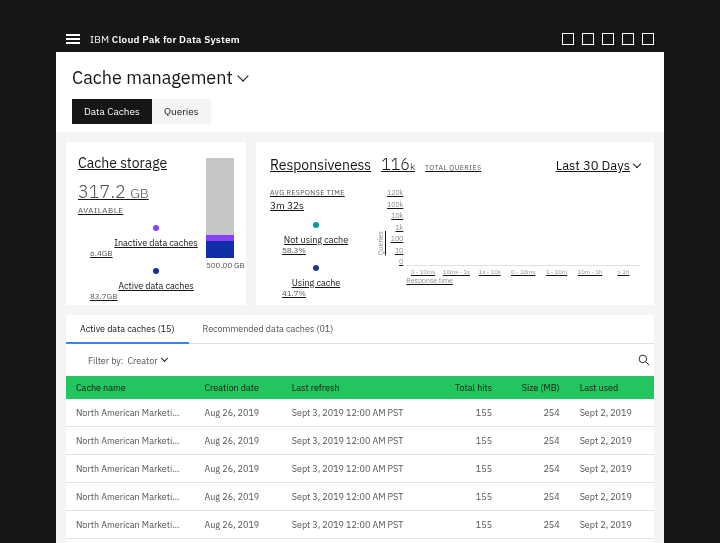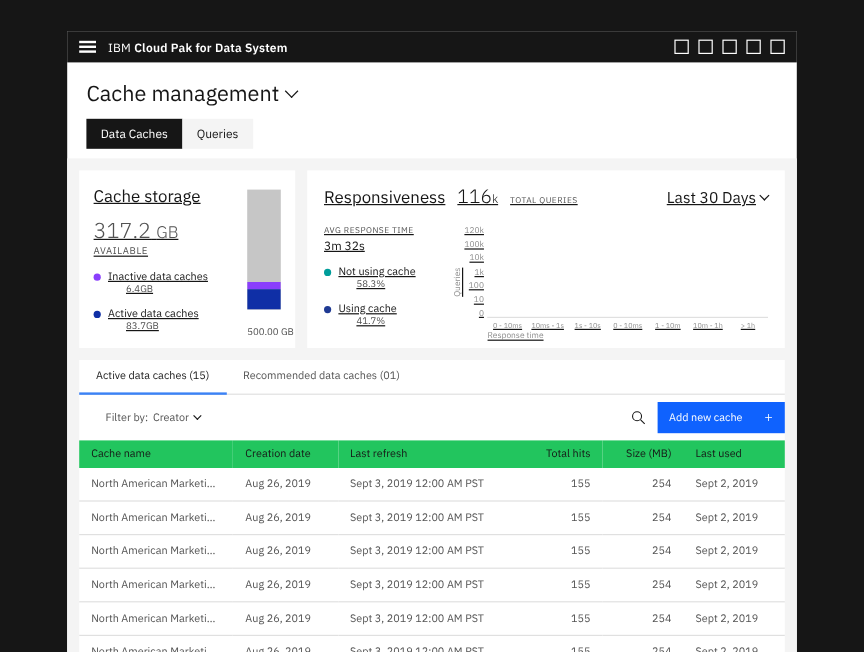--- a/index.html
+++ b/index.html
@@ -27,7 +27,7 @@
 .big-num { font-size: 18px; font-weight: 300; color: #525252; }
 .big-num .unit { font-size: 14px; }
 .avail { font-size: 8px; letter-spacing: .5px; color: #525252; margin-top: 2px; }
-.dotline { display: flex; align-items: center; gap: 6px; font-size: 9px; margin-top: 10px; }
+.dotline { display: flex; align-items: center; gap: 6px; font-size: 9px; margin-top: 10px; flex-direction: column; }
 .dot { width: 6px; height: 6px; border-radius: 50%; }
 .c-inactive { background: #8a3ffc; }
 .c-active { background: #0f2fa6; }

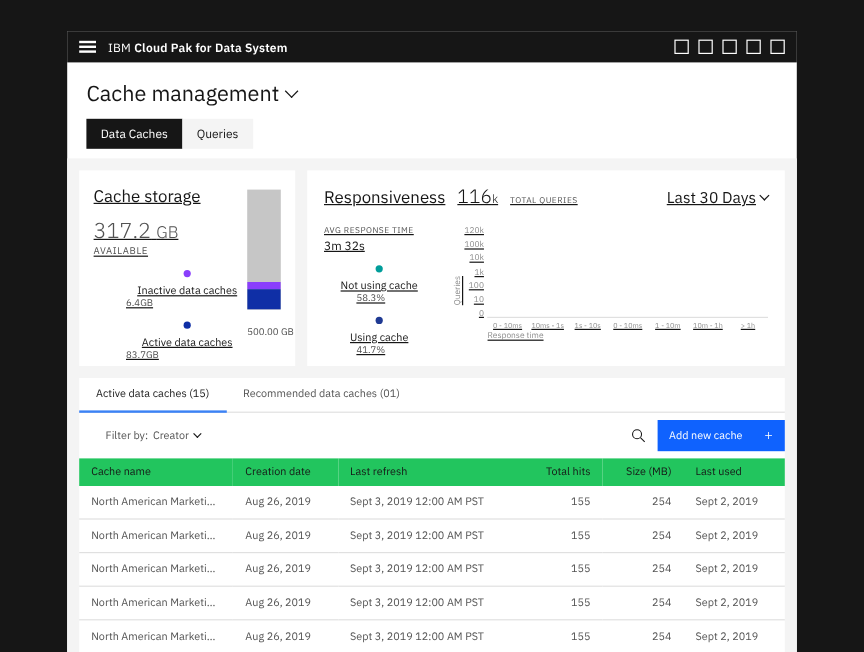--- a/index.html
+++ b/index.html
@@ -33,7 +33,7 @@
 .c-active { background: #0f2fa6; }
 .c-not { background: #009d9a; }
 .c-using { background: #1f3a93; }
-.sub { font-size: 8px; color: #525252; margin-left: 27px; }
+.sub { font-size: 8px; color: #525252; margin-left: 12px; }
 .barwrap { position: absolute; right: 12px; top: 16px; width: 28px; height: 100px; }
 .bar-bg { width: 100%; height: 100%; background: #c6c6c6; position: relative; overflow: hidden; }
 .bar-seg { position: absolute; left: 0; width: 100%; }

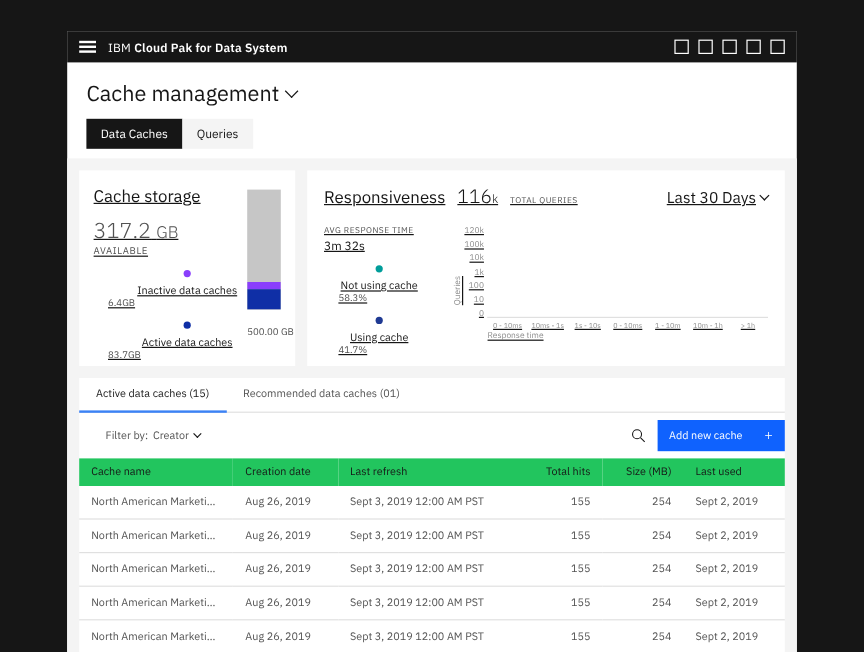--- a/index.html
+++ b/index.html
@@ -37,7 +37,7 @@
 .barwrap { position: absolute; right: 12px; top: 16px; width: 28px; height: 100px; }
 .bar-bg { width: 100%; height: 100%; background: #c6c6c6; position: relative; overflow: hidden; }
 .bar-seg { position: absolute; left: 0; width: 100%; }
-.cap { font-size: 8px; color: #525252; text-align: right; margin-top: 14px; white-space: nowrap; }
+.cap { font-size: 8px; color: #525252; text-align: right; margin-top: 2px; white-space: nowrap; }
 .resp-head { display: flex; align-items: baseline; gap: 10px; }
 .resp-head .n { font-size: 16px; font-weight: 300; }
 .resp-head .lbl { font-size: 7px; letter-spacing: .4px; color: #525252; }

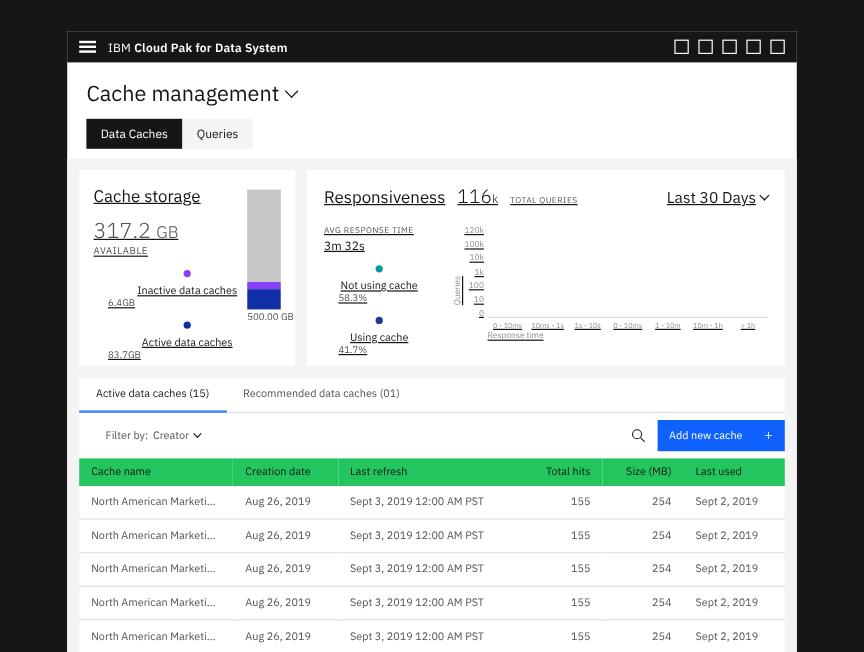--- a/index.html
+++ b/index.html
@@ -241,10 +241,6 @@
               <line x1="10.5" y1="10.5" x2="15" y2="15" stroke="#161616" stroke-width="1.2"></line>
             </svg>
         </div>
-        <div class="addbtn">
-          <span>Add new cache</span>
-          <span class="plus">+</span>
-        </div>
       </div>
       <table>
         <thead>

